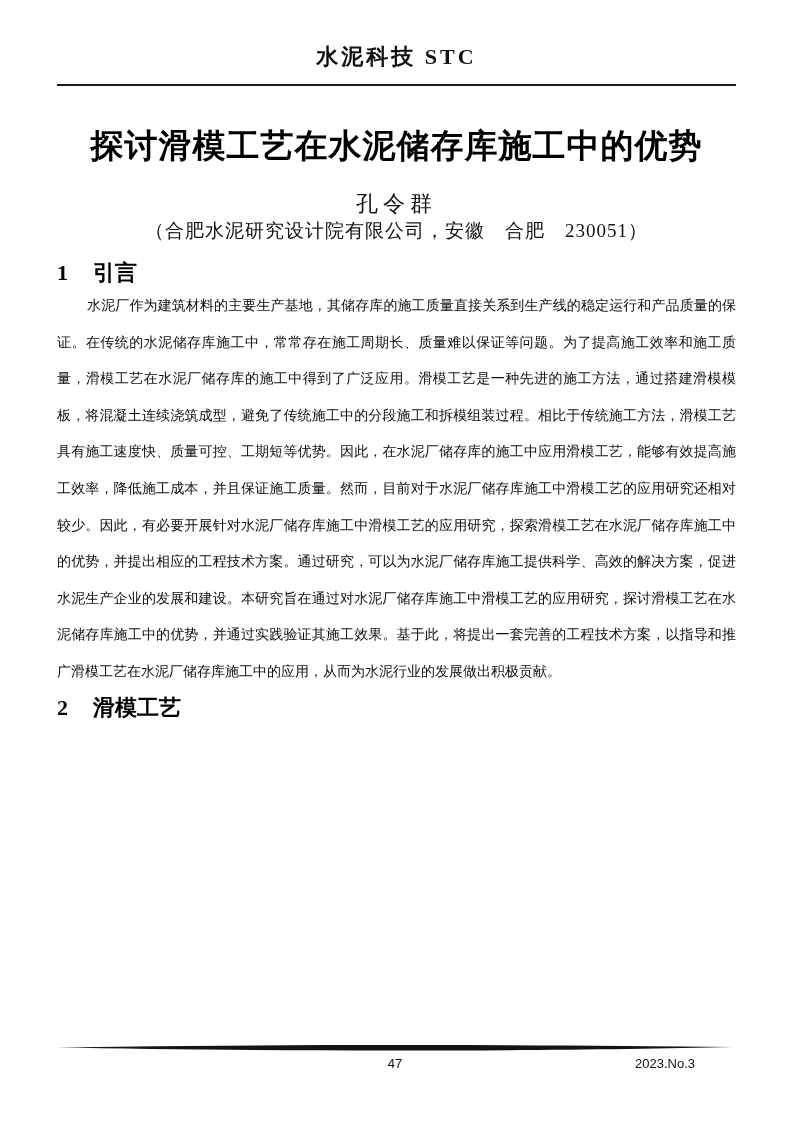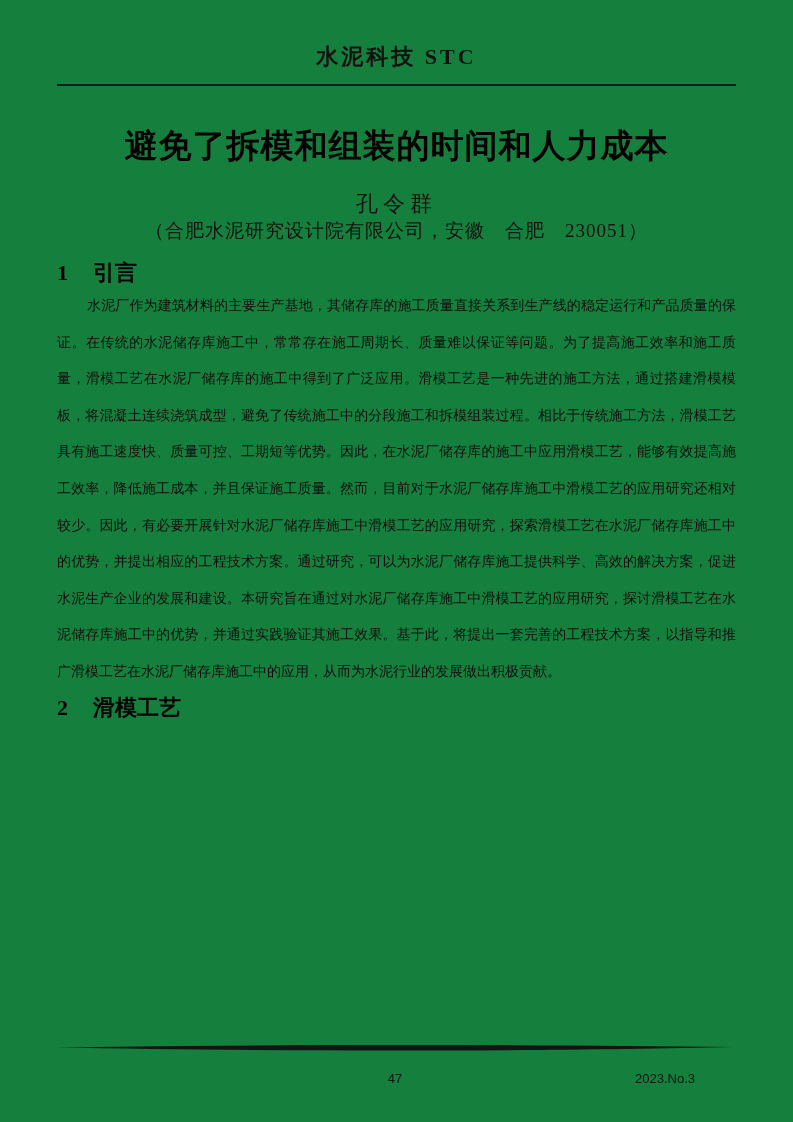--- a/index.html
+++ b/index.html
@@ -7,7 +7,7 @@
     width: 793px;
     height: 1122px;
     margin: 0 auto;
-    background: #15803d;
+    background: #ffffff;
     position: relative;
     color: #0d0d0d;
     overflow: hidden;

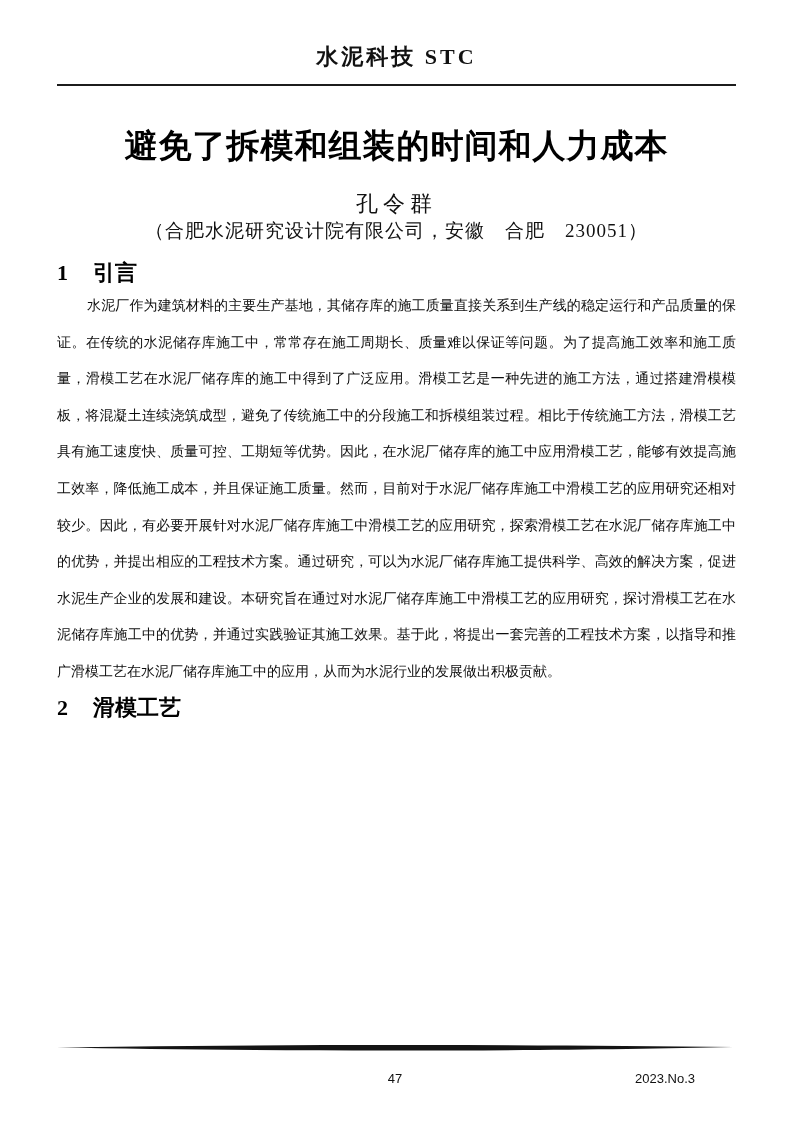--- a/index.html
+++ b/index.html
@@ -127,7 +127,7 @@
 
     <hr class="header-rule">
 
-    <div class="article-title">避免了拆模和组装的时间和人力成本</div>
+    <div class="article-title">探讨滑模工艺在水泥储存库施工中的优势</div>
 
     <div class="article-author">孔令群</div>
 

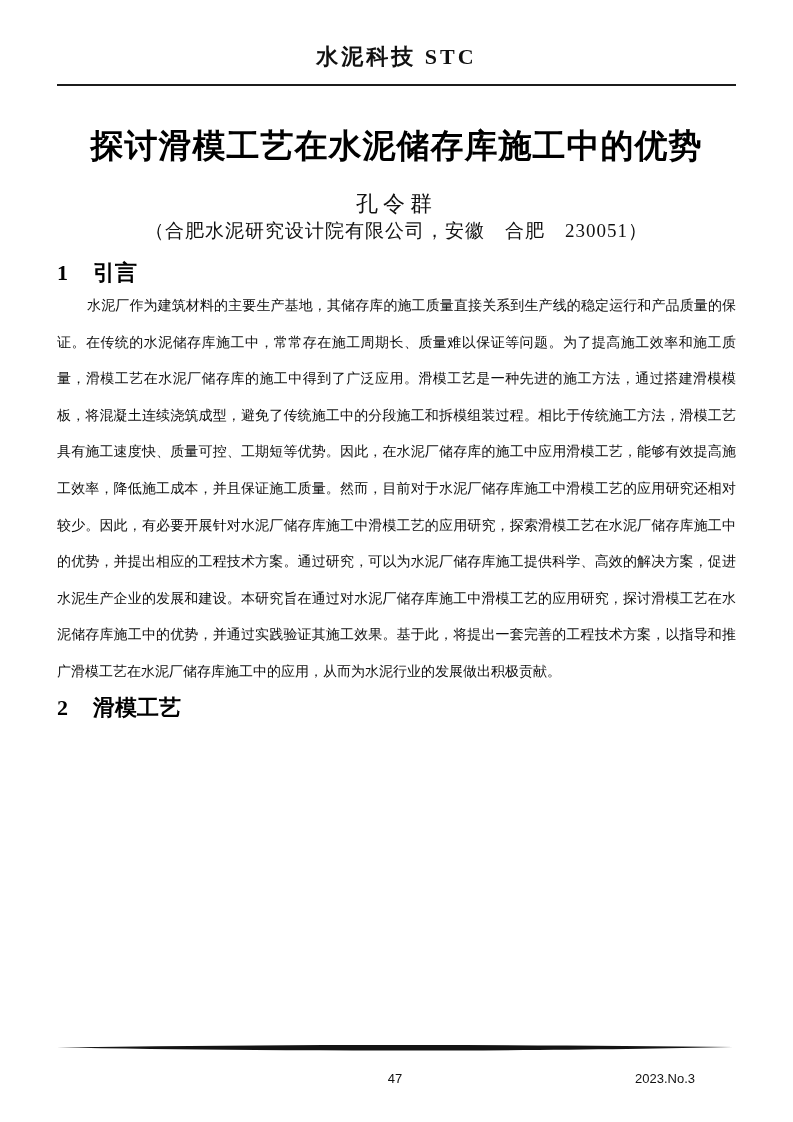--- a/index.html
+++ b/index.html
@@ -100,7 +100,7 @@
   .footer-rule-svg { display: block; }
   .footer-row {
     position: relative;
-    margin-top: 19px;
+    margin-top: 4px;
     font-family: "Liberation Sans", sans-serif;
     font-size: 13px;
     line-height: 16px;

